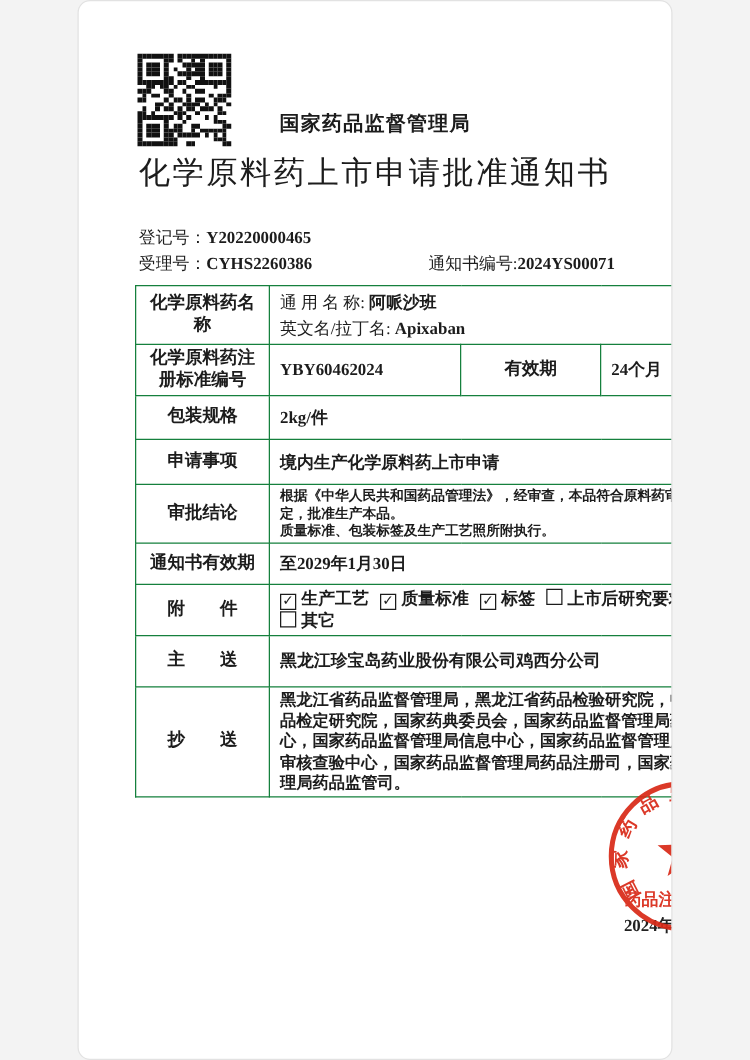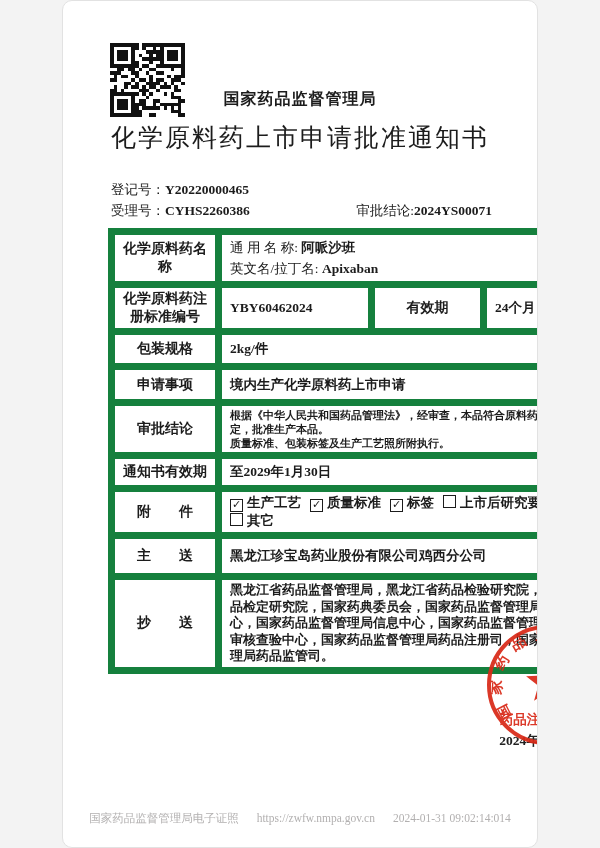--- a/index.html
+++ b/index.html
@@ -545,7 +545,7 @@
     <span>受理号：</span><b>CYHS2260386</b>
   </div>
   <div class="notice-no">
-    <span>审批结论:</span><b>2024YS00071</b>
+    <span>通知书编号:</span><b>2024YS00071</b>
   </div>
 
   <table class="doc">

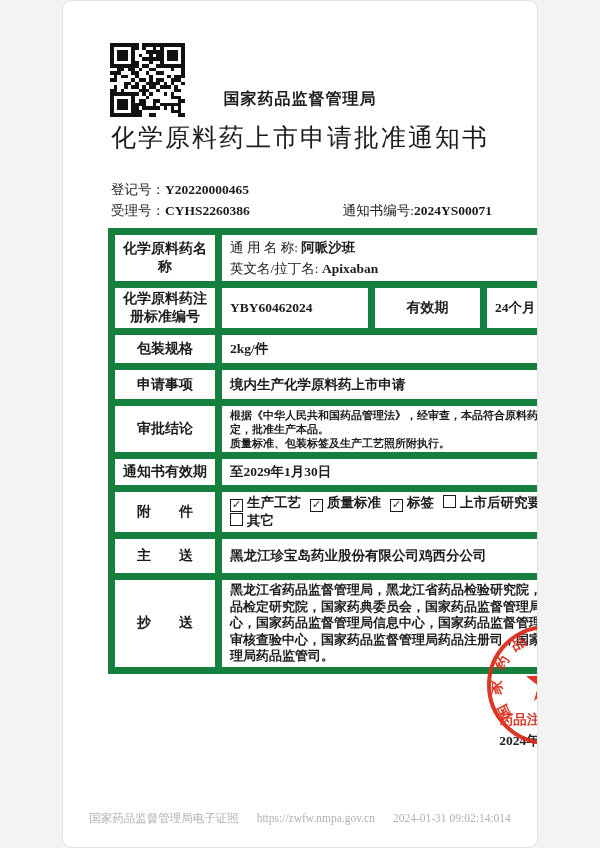--- a/index.html
+++ b/index.html
@@ -44,7 +44,7 @@
     font-size:13.5px;
   }
   table.doc td{
-    border:7px solid #15803d;
+    border:1px solid #15803d;
     vertical-align:middle;
     padding:2px 8px;
     overflow:hidden;

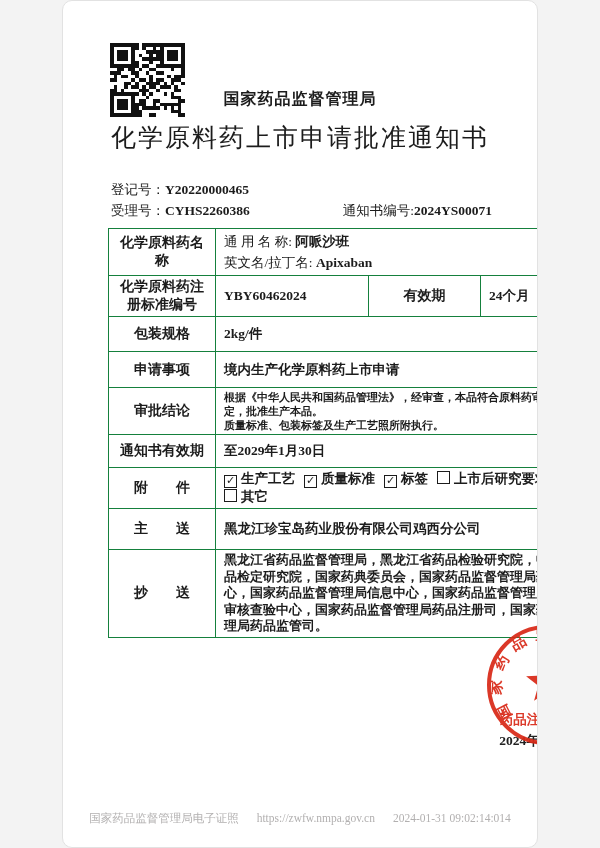--- a/index.html
+++ b/index.html
@@ -630,9 +630,6 @@
     <text class="seal-text" x="64" y="103" text-anchor="middle" font-size="13.5">药品注册专用章</text>
   </svg>
 
-  <div class="footer">
-    <span>国家药品监督管理局电子证照</span><span>https://zwfw.nmpa.gov.cn</span><span>2024-01-31 09:02:14:014</span>
-  </div>
 
 </div>
 

